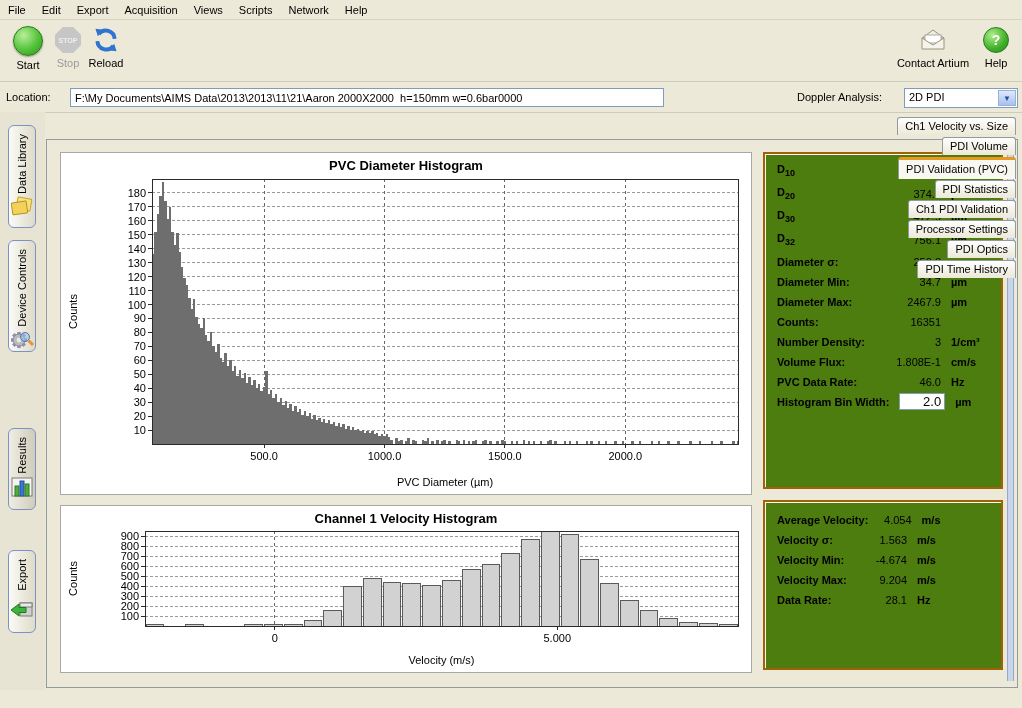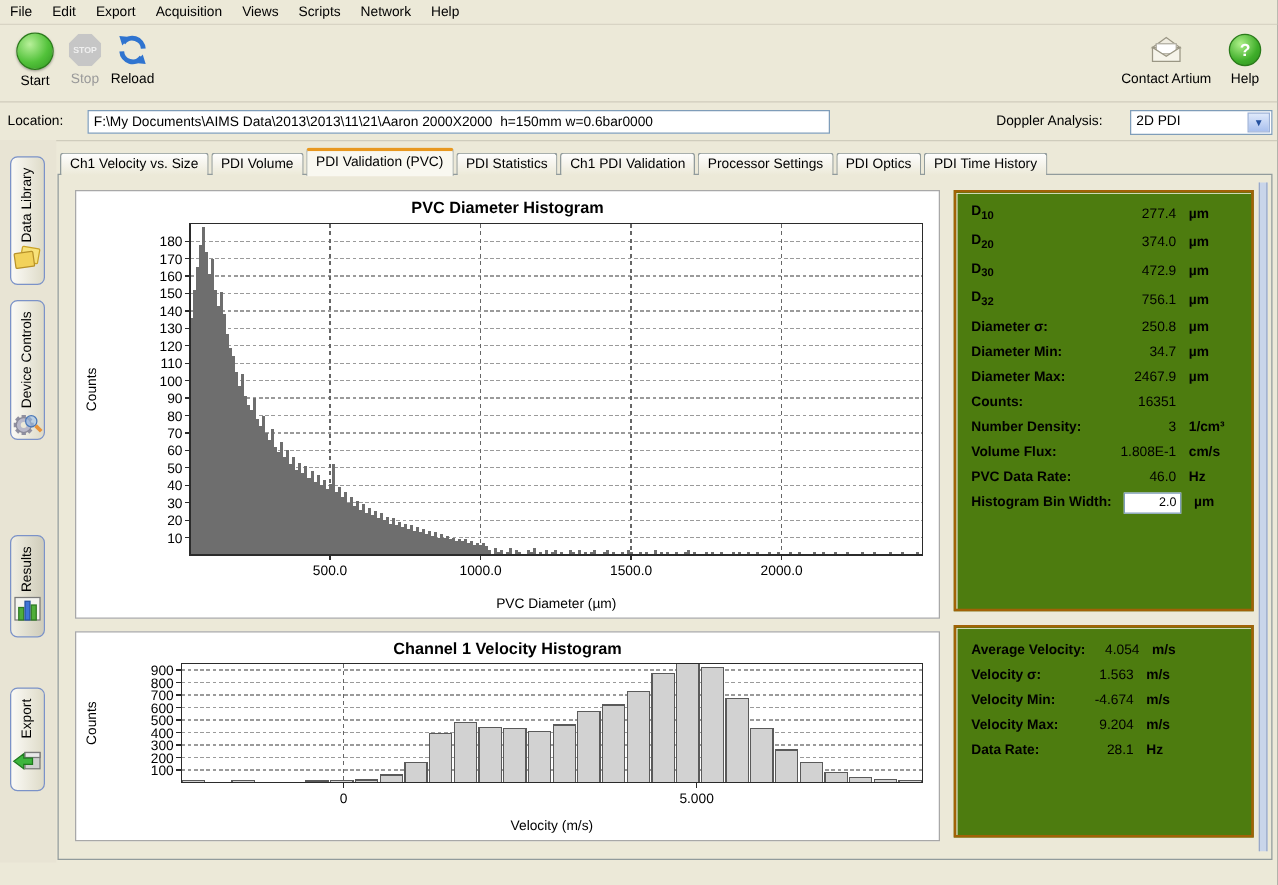--- a/index.html
+++ b/index.html
@@ -48,7 +48,7 @@
 
   
   .tabstrip{position:absolute;left:48px;top:117px;right:6px;height:23px;display:flex;
-      align-items:flex-end;gap:2px;z-index:3;}
+      align-items:flex-end;gap:2px;z-index:3;flex-direction:column;}
   .tab{height:17px;line-height:17px;padding:0 7px;background:linear-gradient(#fefefe,#ece9d8);
       border:1px solid #919b9c;border-bottom:none;border-radius:3px 3px 0 0;white-space:nowrap;cursor:default;}
   .tab.active{height:20px;line-height:19px;border-top:3px solid #e8981f;background:#f9f8f0;margin-bottom:-1px;}

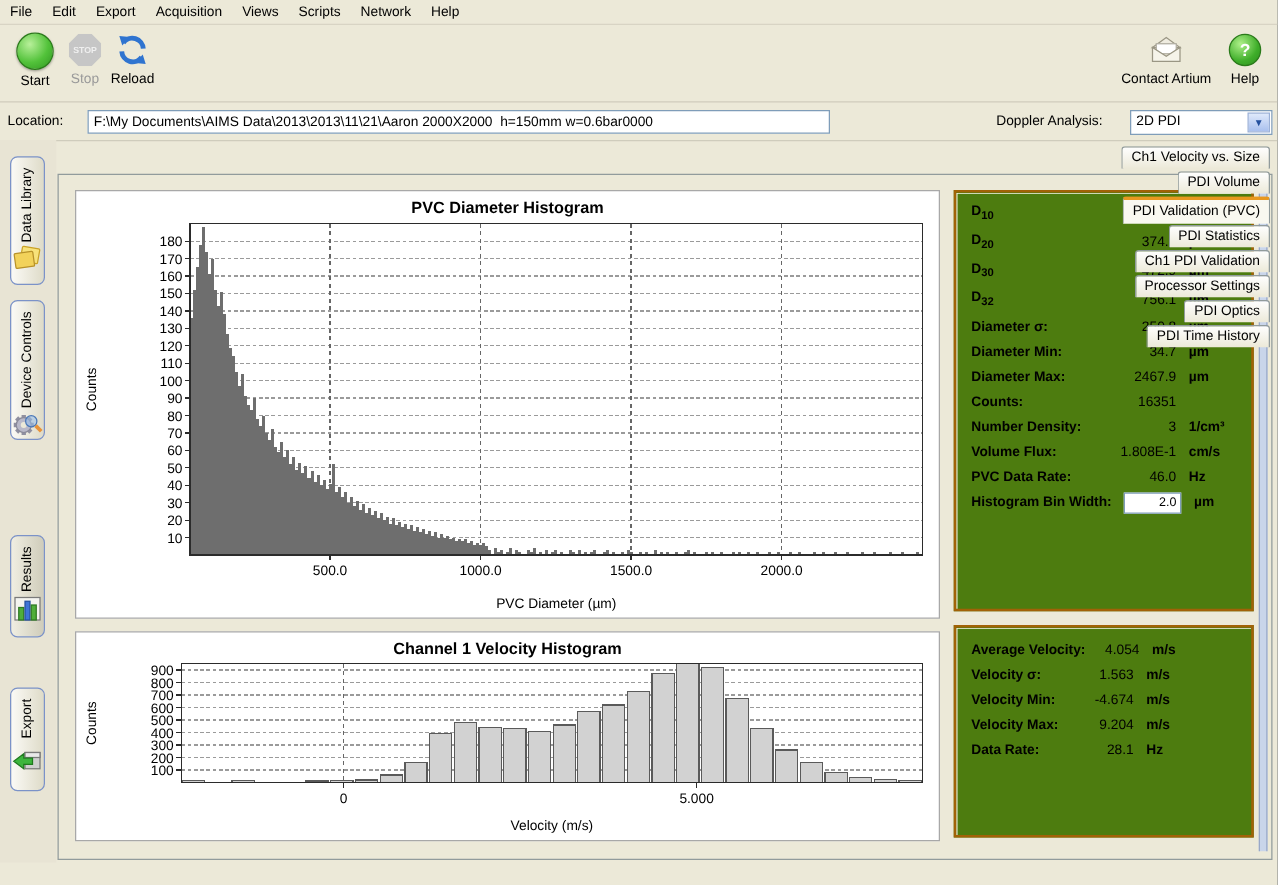--- a/index.html
+++ b/index.html
@@ -76,7 +76,7 @@
   #velStats .val{width:46px;}
   #velStats .unit{width:76px;}
   .bin-input{width:38px;height:13px;border:1px solid #7f9db9;font-family:"Liberation Sans",sans-serif;
-      font-size:10px;text-align:right;padding:1px 3px;background:#fff;}
+      font-size:13px;text-align:right;padding:1px 3px;background:#fff;}
 
   .splitter{position:absolute;right:3px;top:6px;bottom:6px;width:5px;background:#c9d5ea;
       border-left:1px solid #98a8c8;border-right:1px solid #98a8c8;}

